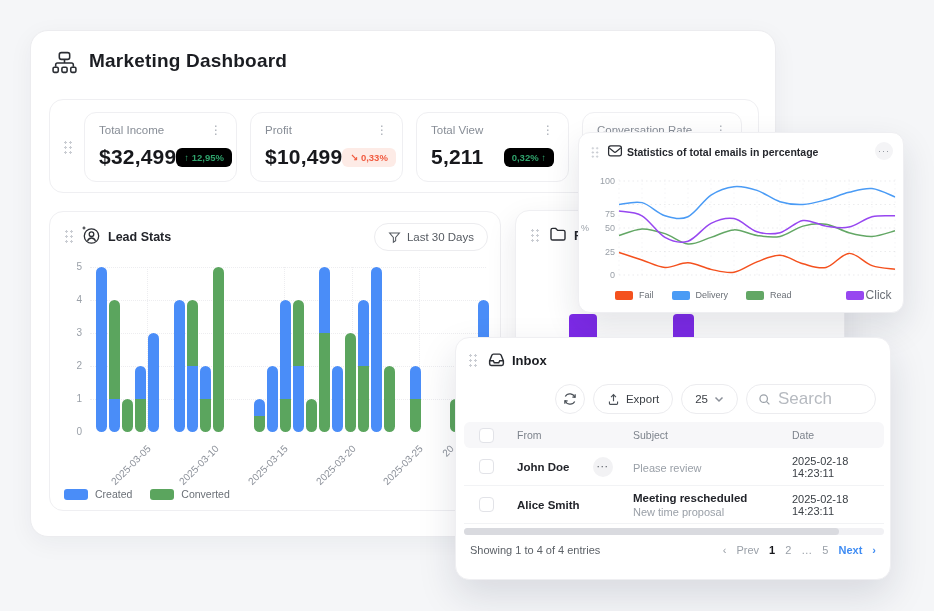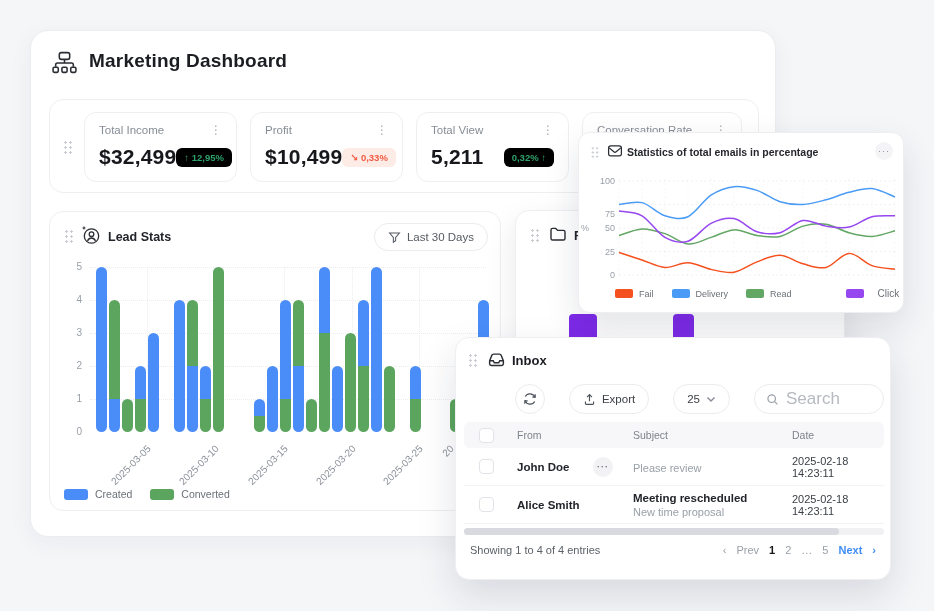--- a/index.html
+++ b/index.html
@@ -339,7 +339,7 @@
         <span class="chip" style="width: 18px; height: 9px; border-radius: 2px; background: rgb(99, 167, 101);"></span>
         <span>Read</span>
       </span>
-      <span class="lg-item" style="gap: 14px; font-size: 10px; padding-left: 36px;">
+      <span class="lg-item" style="gap: 2px; font-size: 12px; padding-left: 36px;">
         <span class="chip" style="width: 18px; height: 9px; border-radius: 2px; background: rgb(151, 71, 240);"></span>
         <span>Click</span>
       </span>

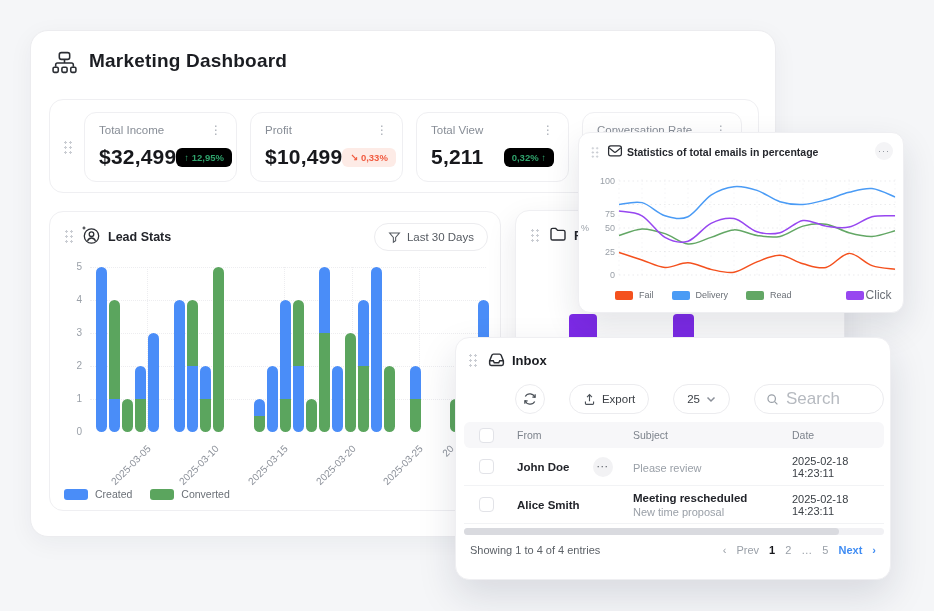--- a/index.html
+++ b/index.html
@@ -47,7 +47,7 @@
   .fbar{position:absolute;top:103px;height:60px;border-radius:4px 4px 0 0}
   
   #inbox-title{position:absolute;left:56px;top:15px;font-size:13px;font-weight:700;color:#1b1d22}
-  #inbox-toolbar{position:absolute;left:0;right:6px;top:46px;display:flex;justify-content:flex-end;align-items:center;gap:24px}
+  #inbox-toolbar{position:absolute;left:0;right:14px;top:46px;display:flex;justify-content:flex-end;align-items:center;gap:8px}
   .round-btn{width:30px;height:30px;border-radius:50%;border:1px solid #ececef;background:#fff;display:flex;align-items:center;justify-content:center;cursor:pointer}
   .pill30{height:30px;border-radius:15px}
   #search-box{display:flex;align-items:center;gap:7px;width:130px;height:30px;border:1px solid #ececef;border-radius:15px;padding:0 11px}

